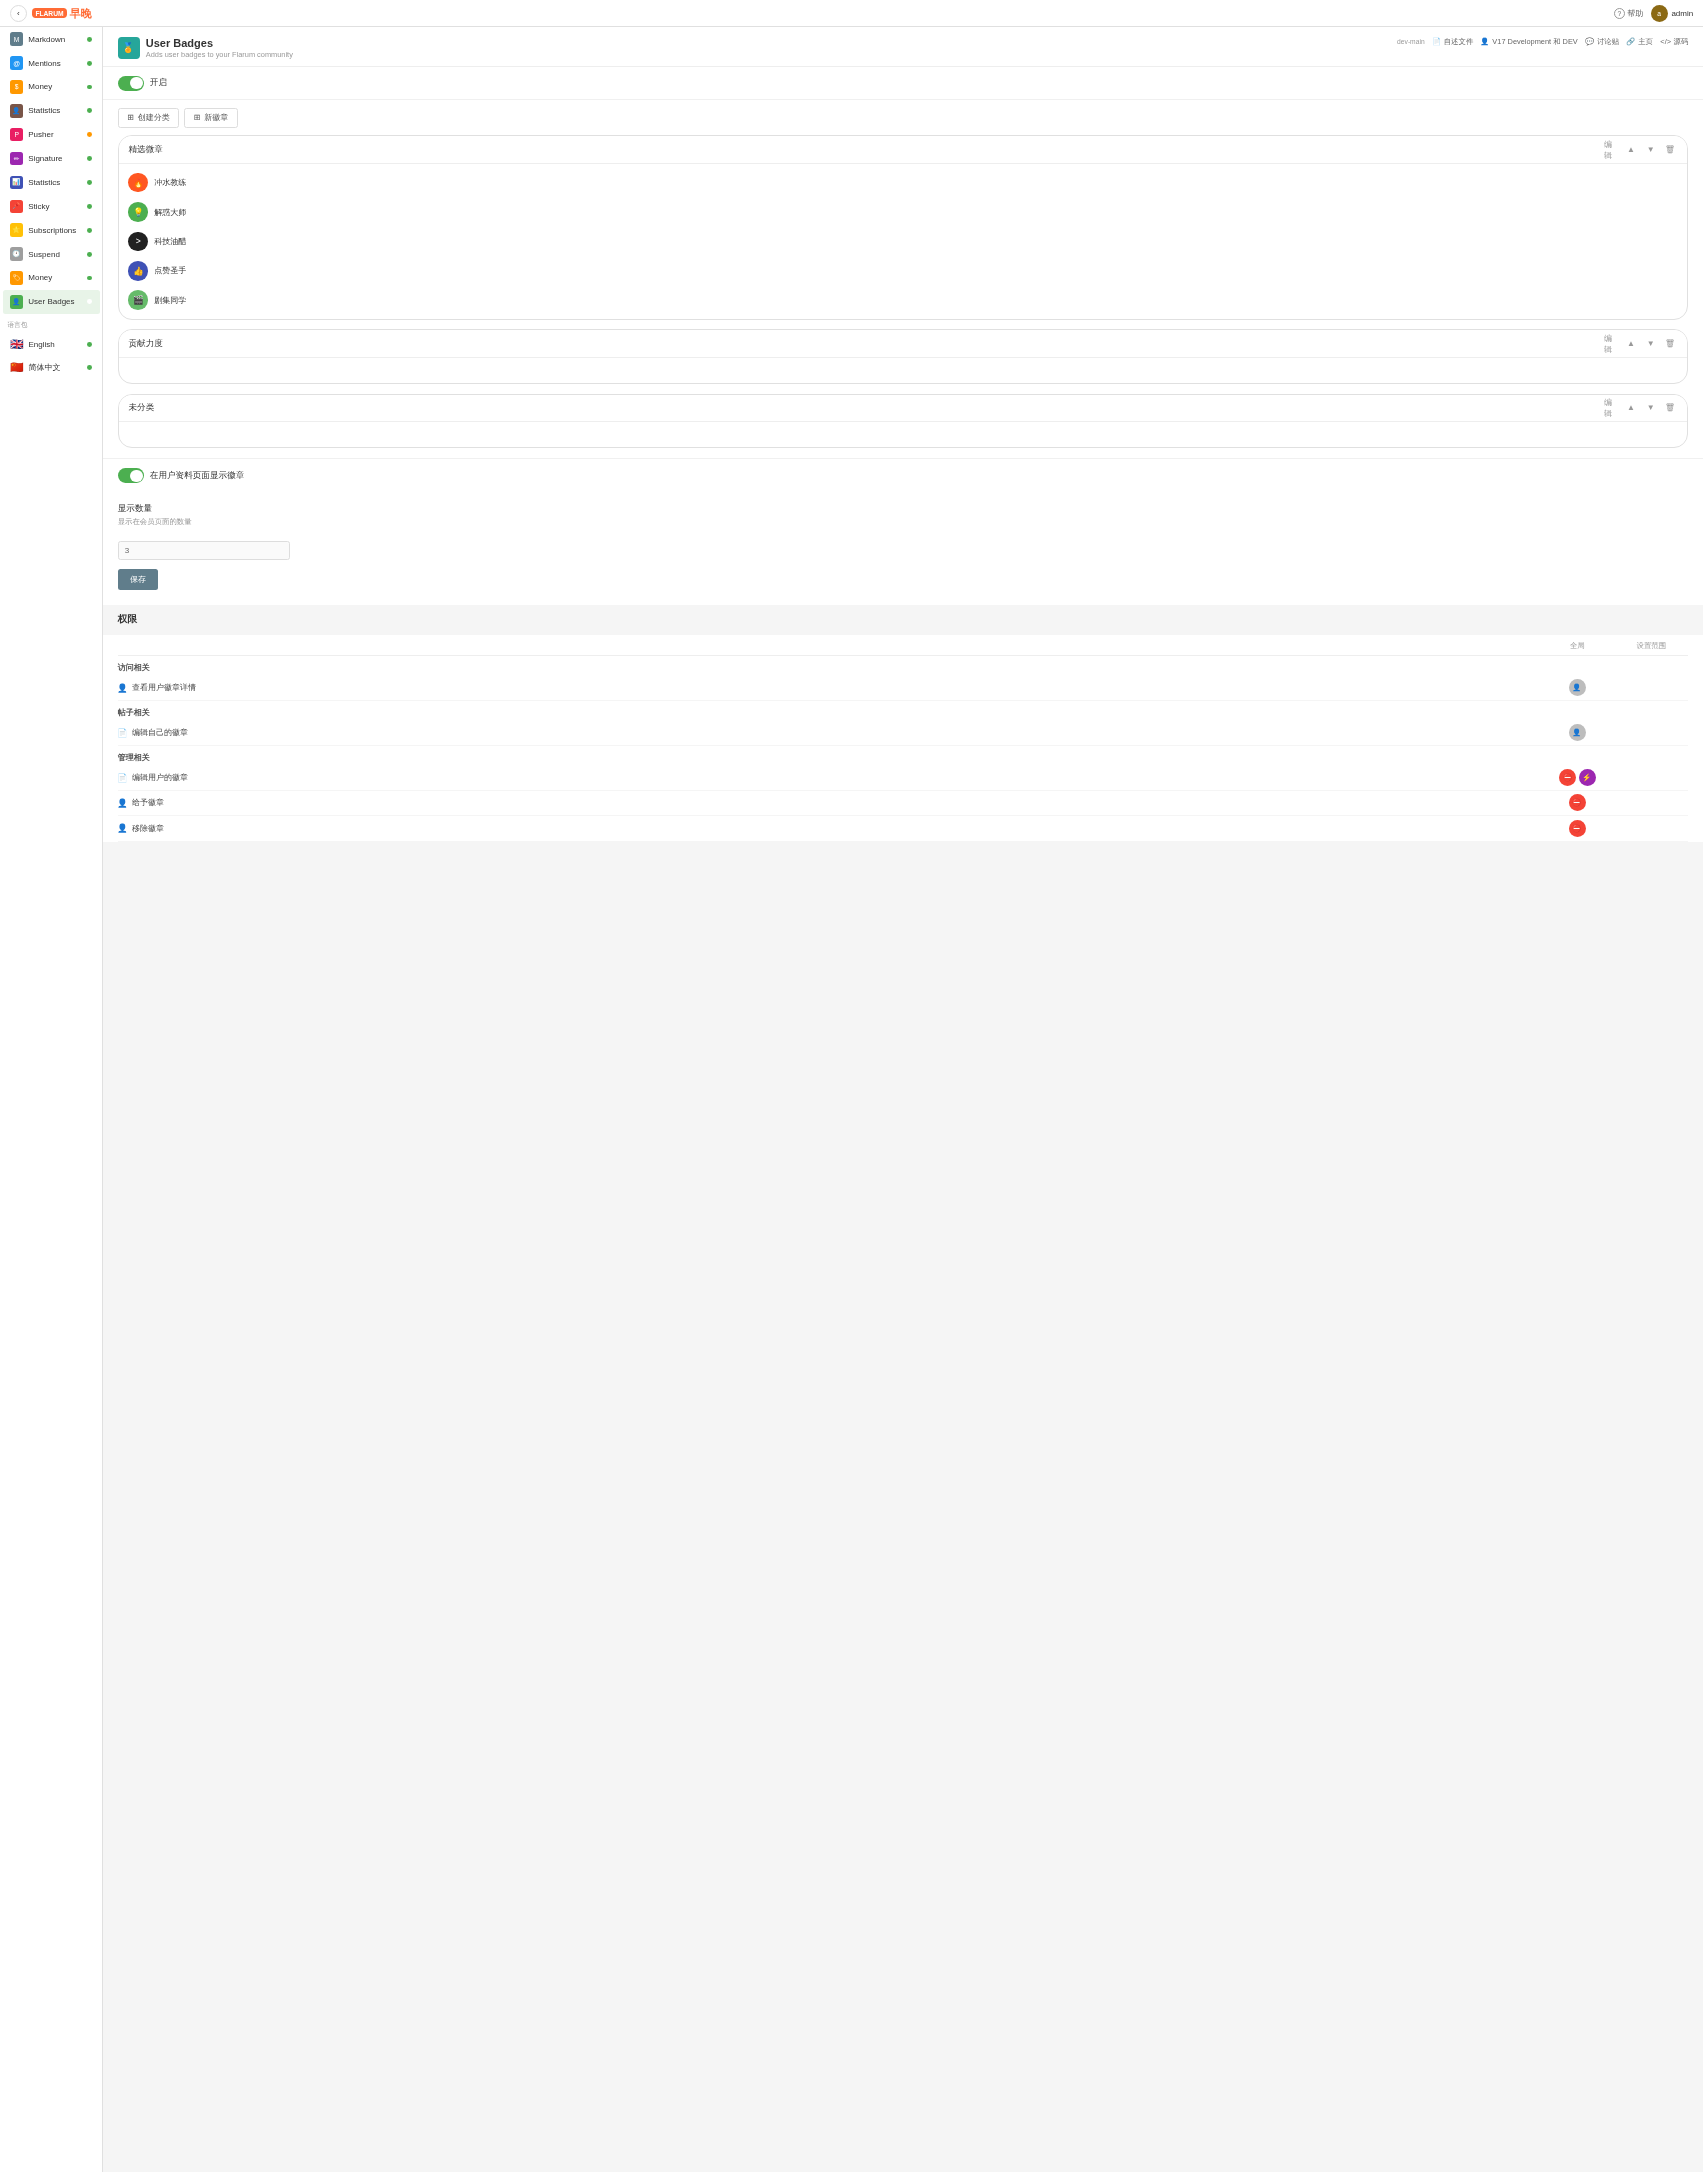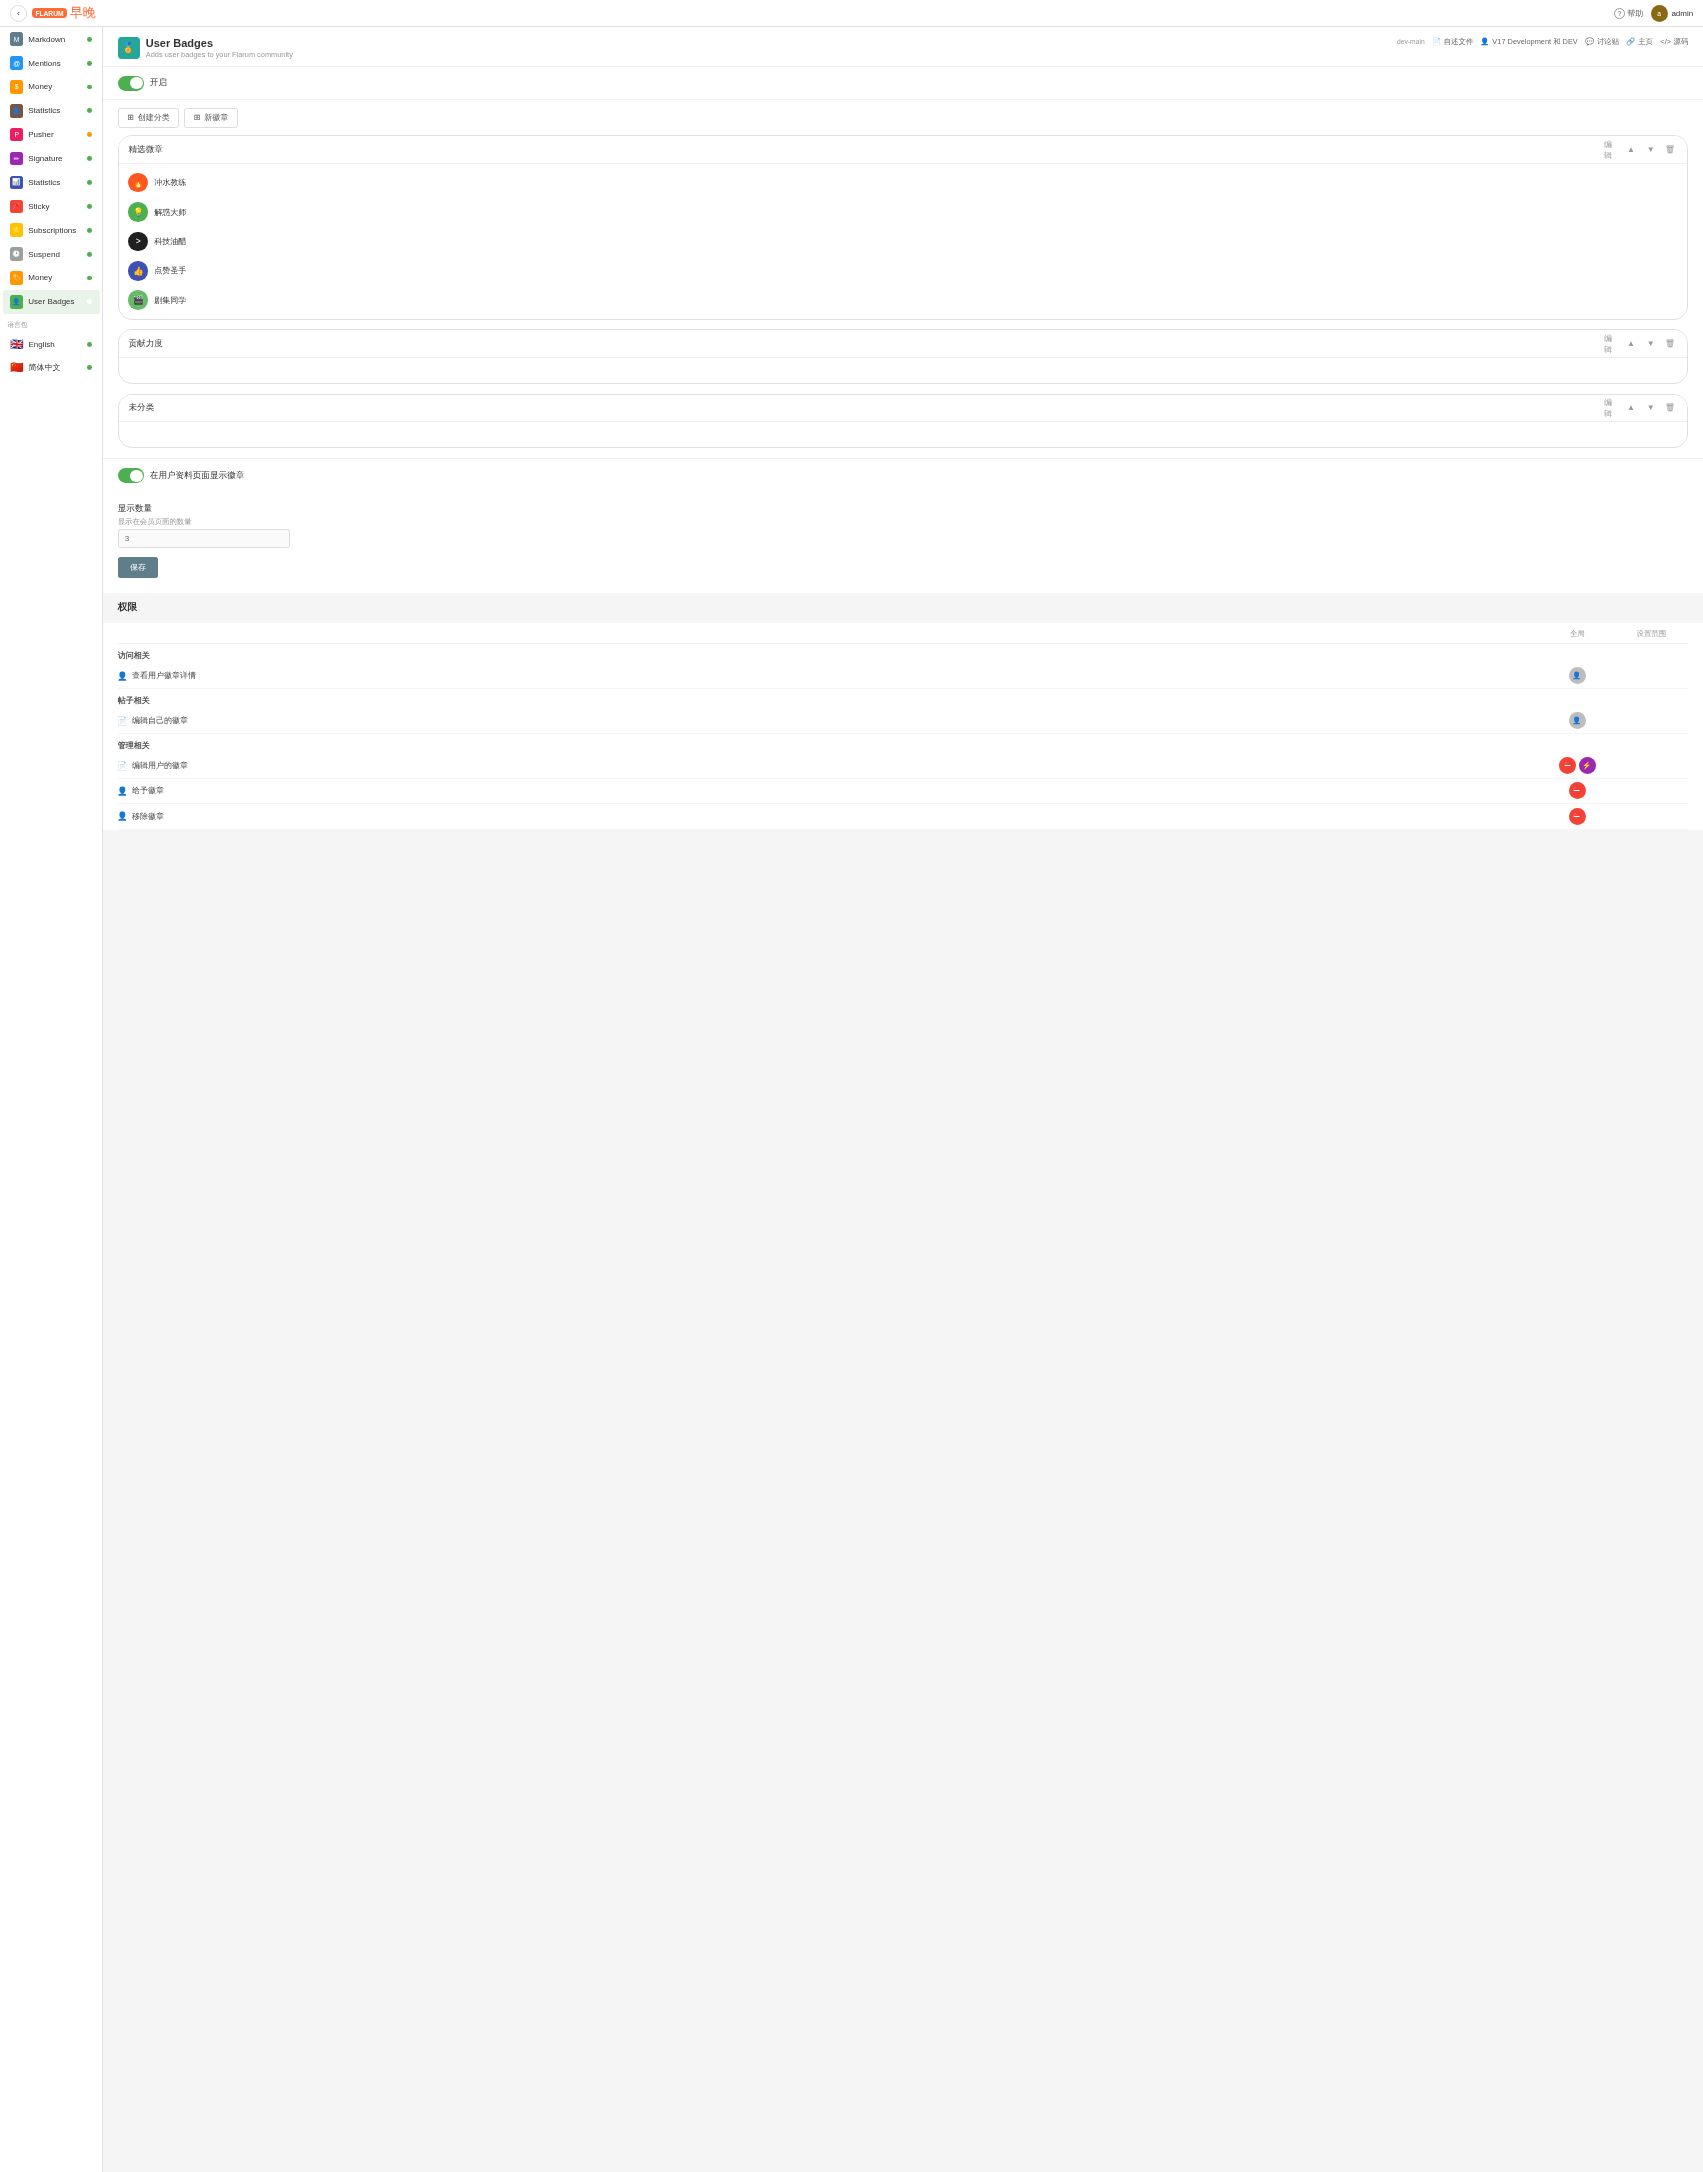--- a/index.html
+++ b/index.html
@@ -10,7 +10,7 @@
     .topbar-left { display: flex; align-items: center; gap: 4.9px; }
     .back-btn { width: 17px; height: 17px; border: 0.6px solid #ddd; border-radius: 50%; display: flex; align-items: center; justify-content: center; cursor: pointer; background: #fff; }
     .logo-badge { background: #ff6b35; color: #fff; border-radius: 3.7px; padding: 1.2px 3.7px; font-size: 6.7px; font-weight: bold; }
-    .logo-text { color: #ff6b35; font-weight: normal; font-size: 13px; }
+    .logo-text { color: #ff6b35; font-weight: bold; font-size: 11px; }
     .topbar-right { display: flex; align-items: center; gap: 7.4px; }
     .help-btn { display: flex; align-items: center; gap: 2.5px; color: #666; cursor: pointer; }
     .admin-btn { display: flex; align-items: center; gap: 3.7px; cursor: pointer; }

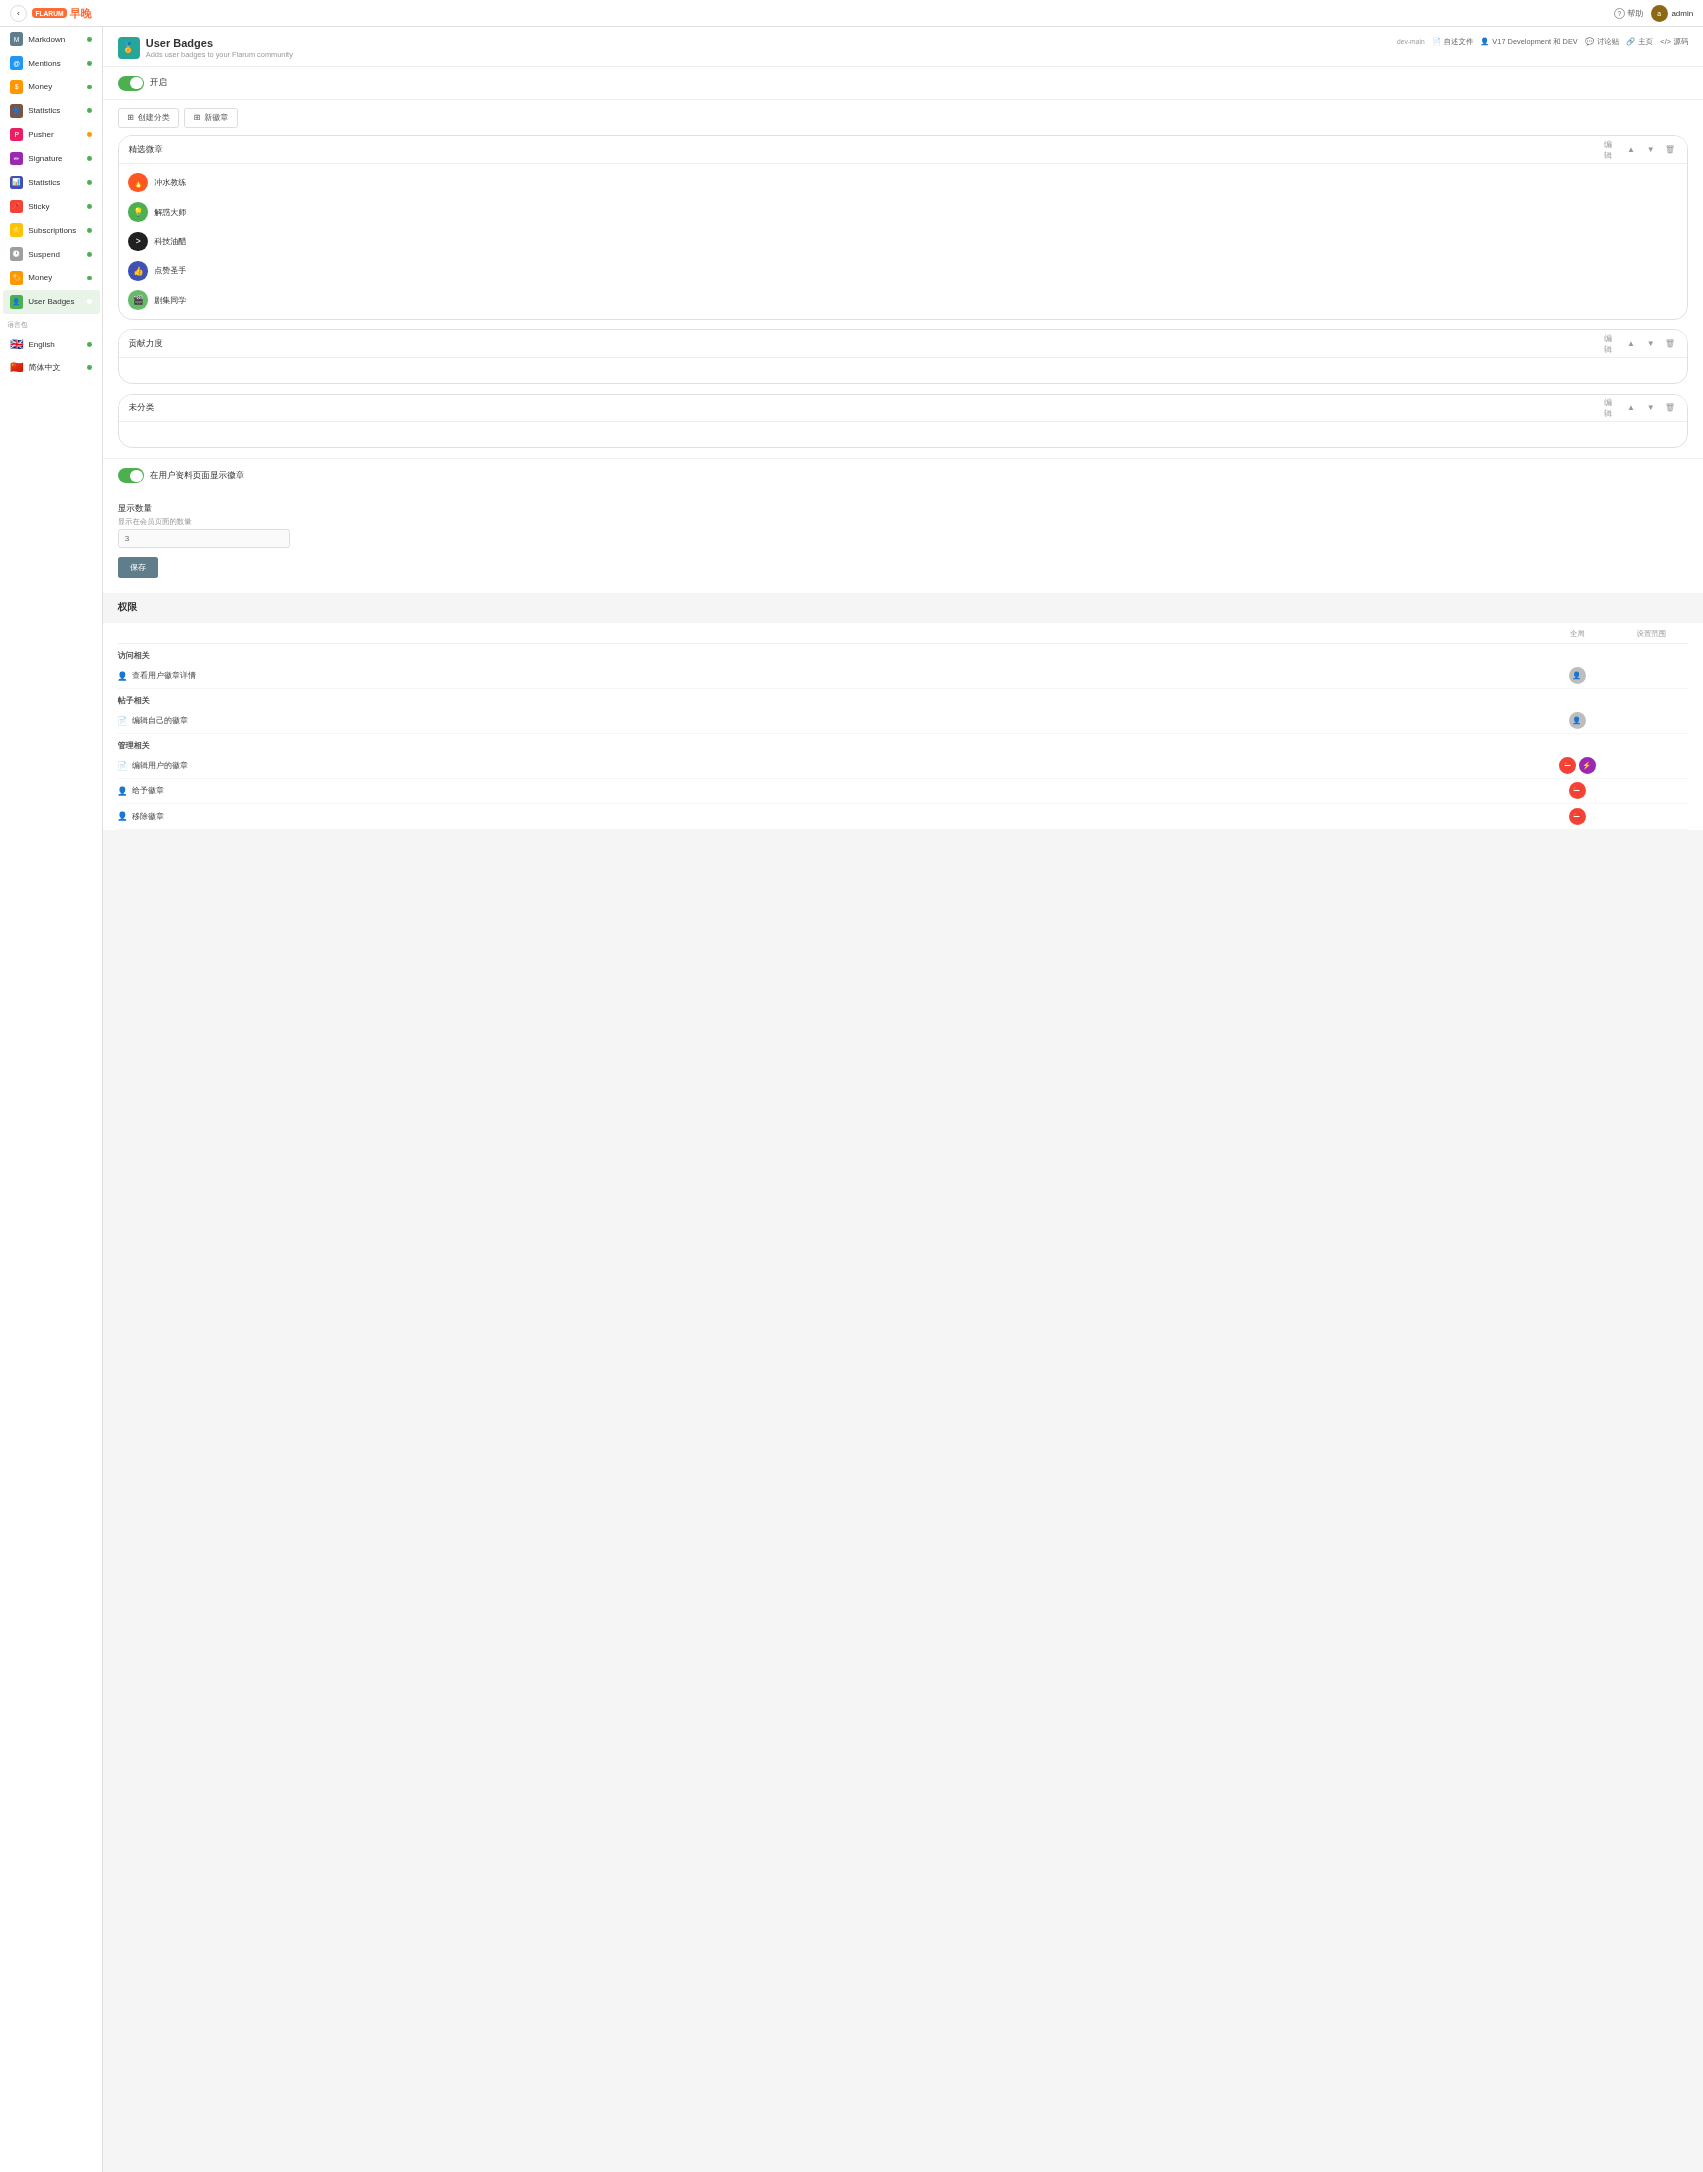--- a/index.html
+++ b/index.html
@@ -73,7 +73,7 @@
     
     .setting-group { padding: 0 14.7px 9.8px; }
     .setting-title { font-size: 8.6px; font-weight: 500; color: #333; margin-bottom: 2.5px; }
-    .setting-desc { font-size: 7.4px; color: #999; margin-bottom: 2px; }
+    .setting-desc { font-size: 7.4px; color: #999; margin-bottom: 14px; }
     .setting-input { border: 0.6px solid #ddd; border-radius: 2.5px; padding: 3.7px 6.1px; width: 172px; font-size: 8px; color: #666; background: #fafafa; }
 
     

